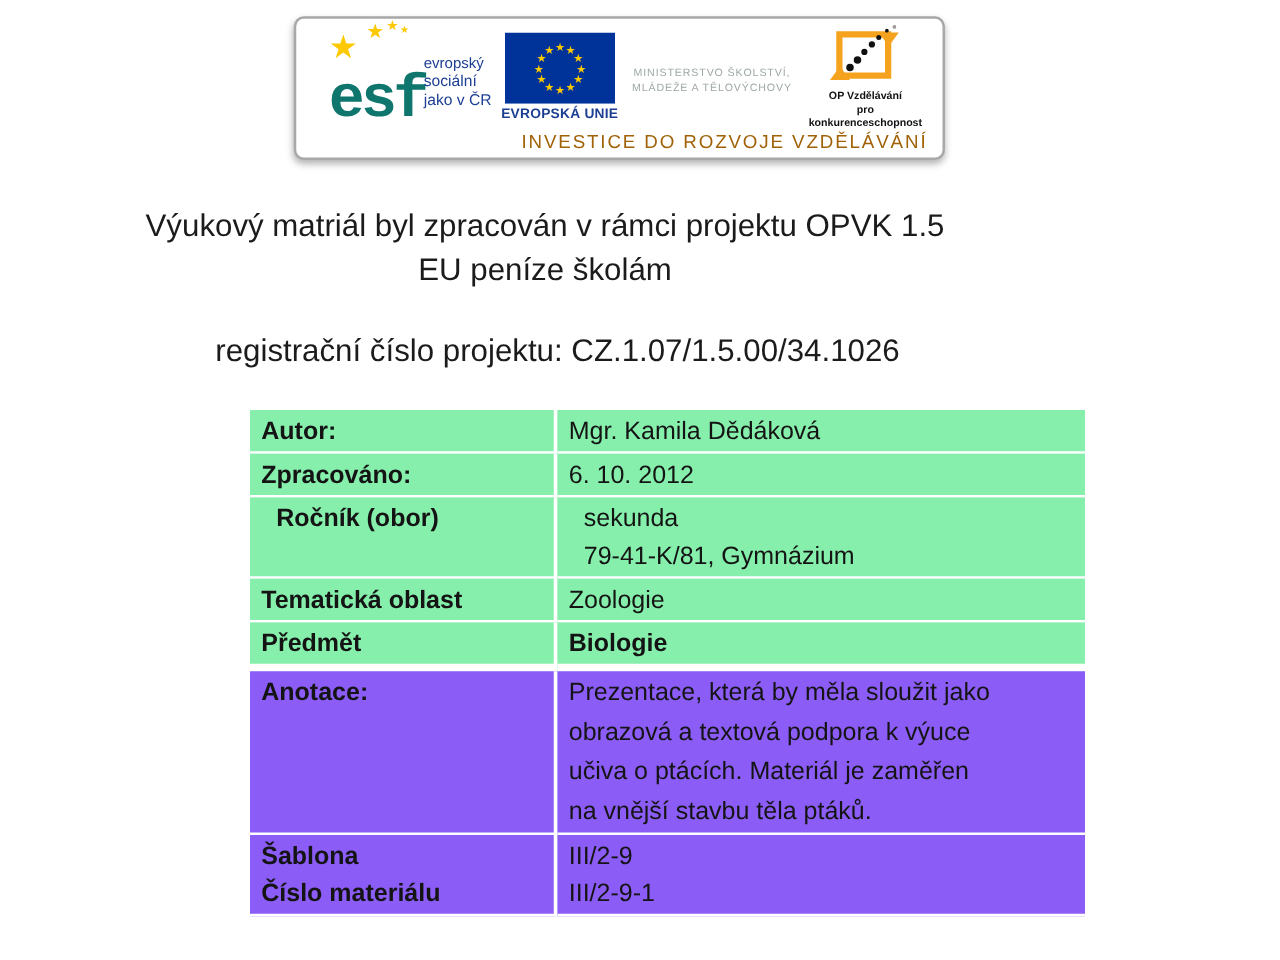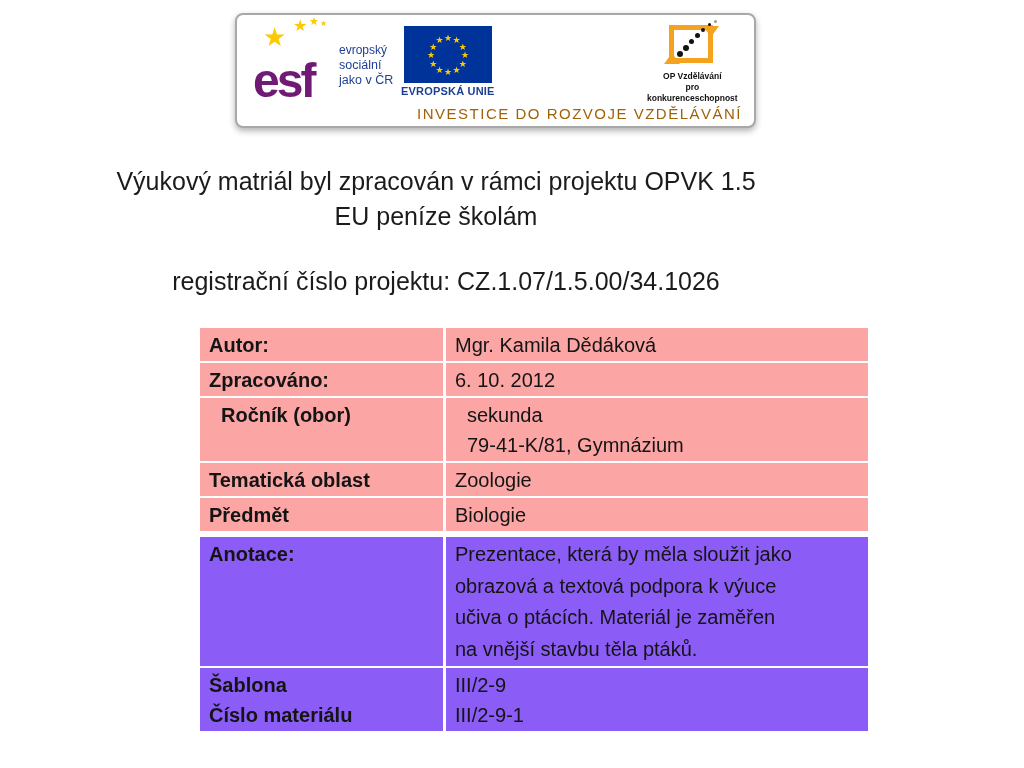--- a/index.html
+++ b/index.html
@@ -31,9 +31,9 @@
   
   .esf-logo { position: relative; width: 152px; height: 80px; }
   .esf-word {
-    position: absolute; left: 2px; bottom: -4px;
-    font-size: 48px; font-weight: bold; color: #701a75;
-    letter-spacing: -3px; line-height: 1;
+    position: absolute; left: 12px; bottom: -4px;
+    font-size: 48px; font-weight: bold; color: #0f766e;
+    letter-spacing: -3px; line-height: 1; font-family: Liberation Mono, monospace;
   }
   .esf-star { position: absolute; color: #fdc900; line-height: 1; }
   .esf-s1 { font-size: 26px; left: 12px;  top: 3px; }

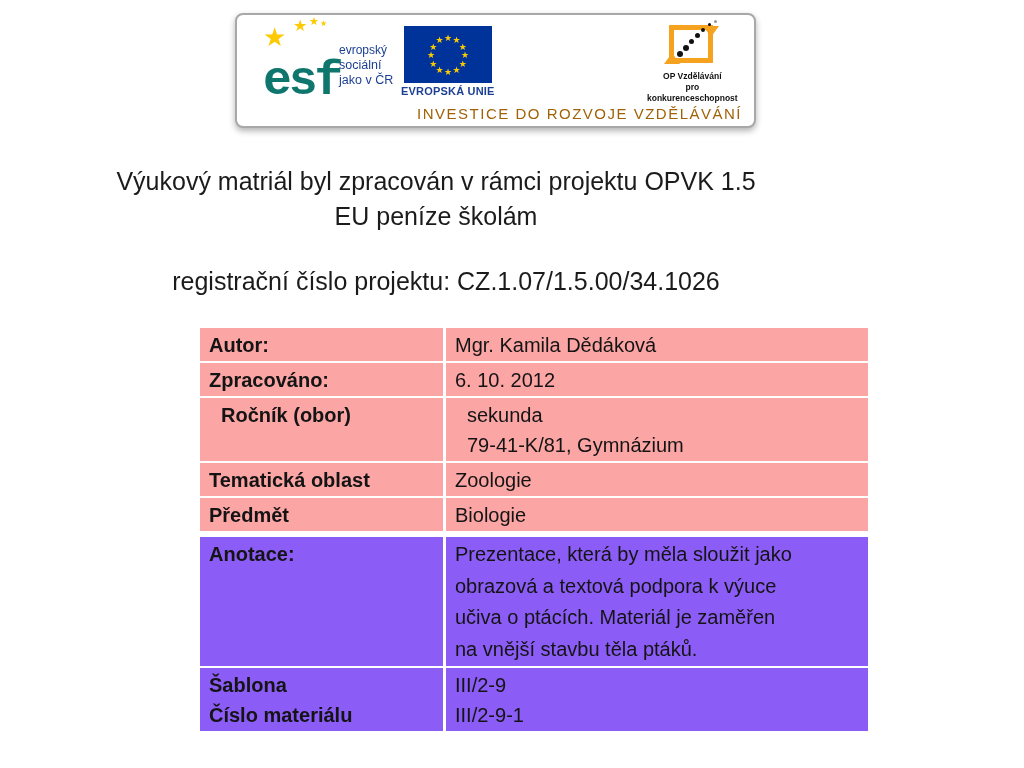--- a/index.html
+++ b/index.html
@@ -164,6 +164,8 @@
     </div>
 
     <div class="msmt-logo">
+      <div class="msmt-label ml">MINISTERSTVO ŠKOLSTVÍ,
+MLÁDEŽE A TĚLOVÝCHOVY</div>
     </div>
 
     <div class="opvk-logo">

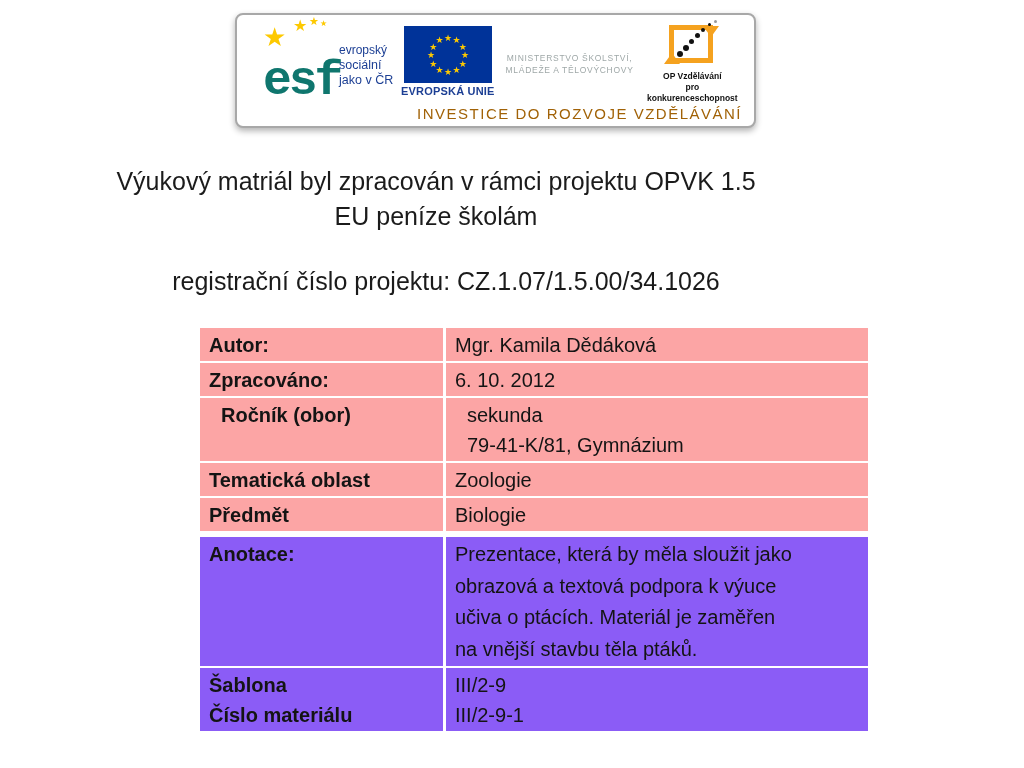--- a/index.html
+++ b/index.html
@@ -110,7 +110,7 @@
     border-bottom: 2px solid #ffffff; line-height: 30px;
   }
   .info-table td.label { width: 246px; font-weight: bold; border-right: 3px solid #ffffff; }
-  tr.blue  td { background: #fca5a5; }
+  tr.blue  td { background: #86efac; }
   tr.light td { background: #8b5cf6; }
   tr.gap td { border-bottom-width: 6px; }
   tr.r1 td { height: 34px; }

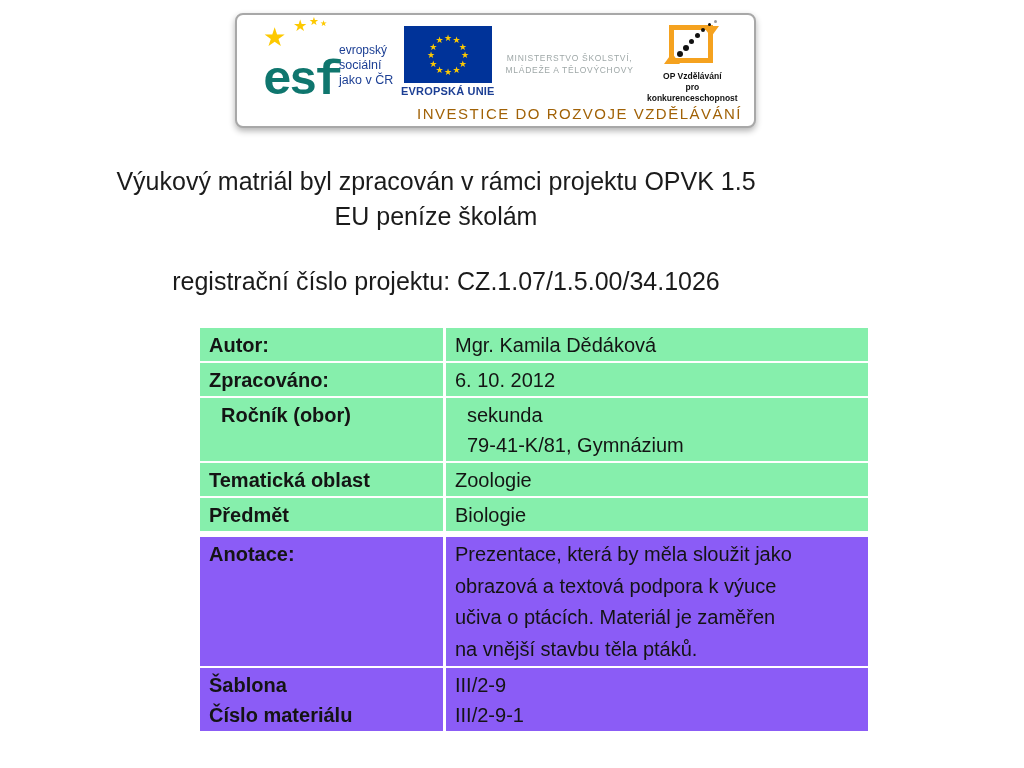--- a/index.html
+++ b/index.html
@@ -112,7 +112,7 @@
   .info-table td.label { width: 246px; font-weight: bold; border-right: 3px solid #ffffff; }
   tr.blue  td { background: #86efac; }
   tr.light td { background: #8b5cf6; }
-  tr.gap td { border-bottom-width: 6px; }
+  tr.gap td { border-bottom-width: 6px; font-weight: bold; }
   tr.r1 td { height: 34px; }
   tr.r2 td { height: 34px; }
   tr.r3 td { height: 58px; padding-left: 21px; }

